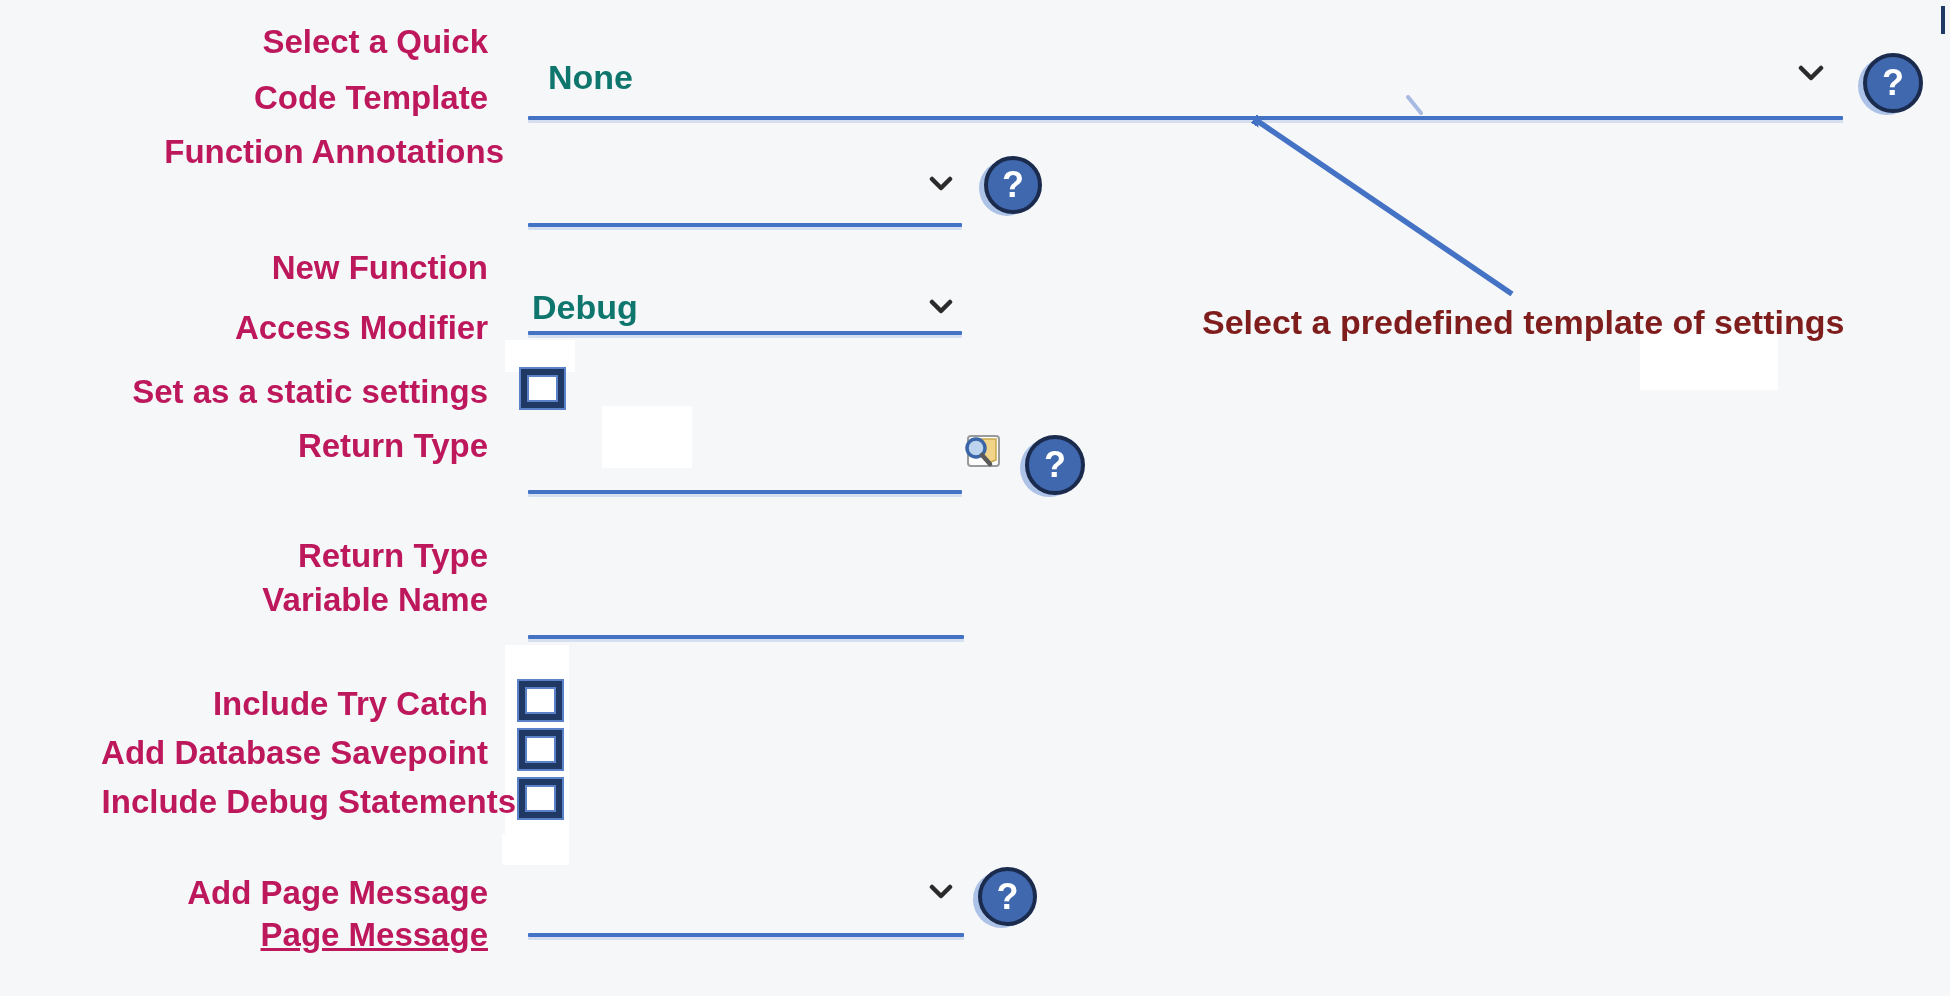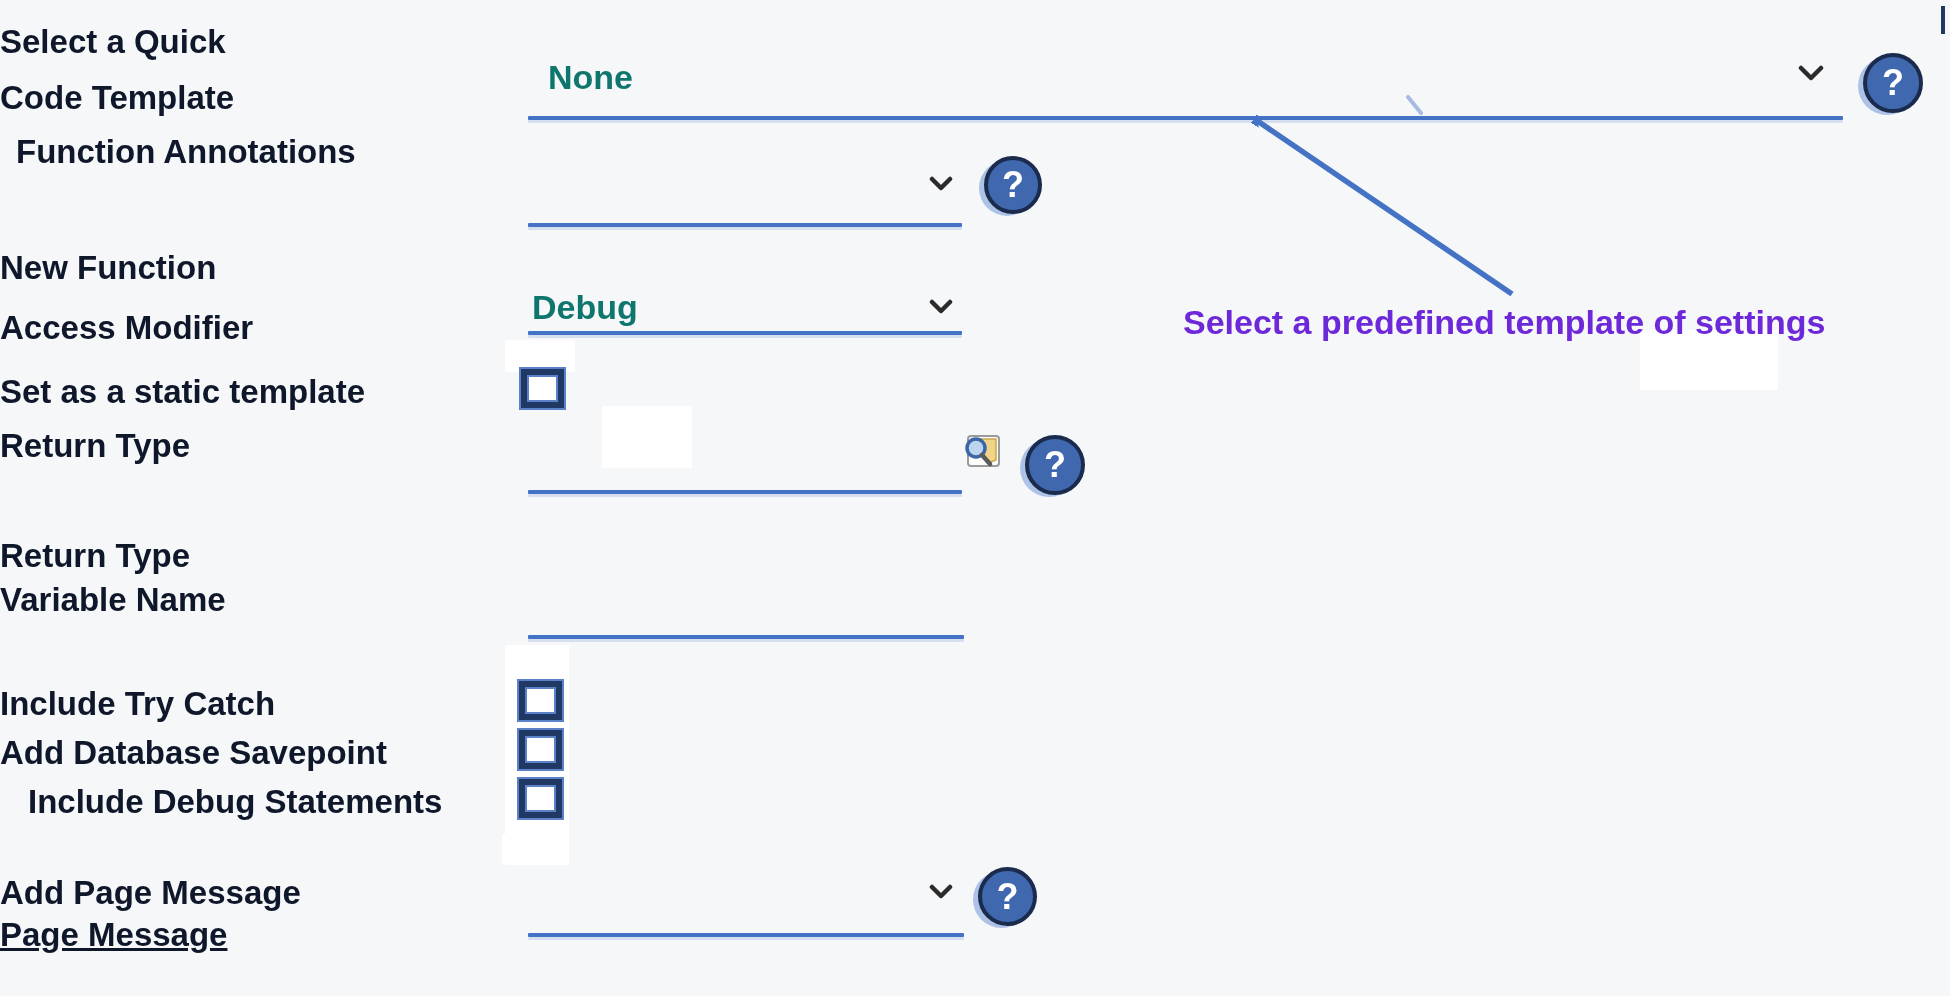--- a/index.html
+++ b/index.html
@@ -13,9 +13,9 @@
   }
   .lbl{
     position:absolute;left:0;width:488px;
-    text-align:left;
+    text-align:right;
     font-size:33px;font-weight:700;line-height:40px;
-    color:#0f172a;white-space:nowrap;
+    color:#be185d;white-space:nowrap;
   }
   .value{
     position:absolute;

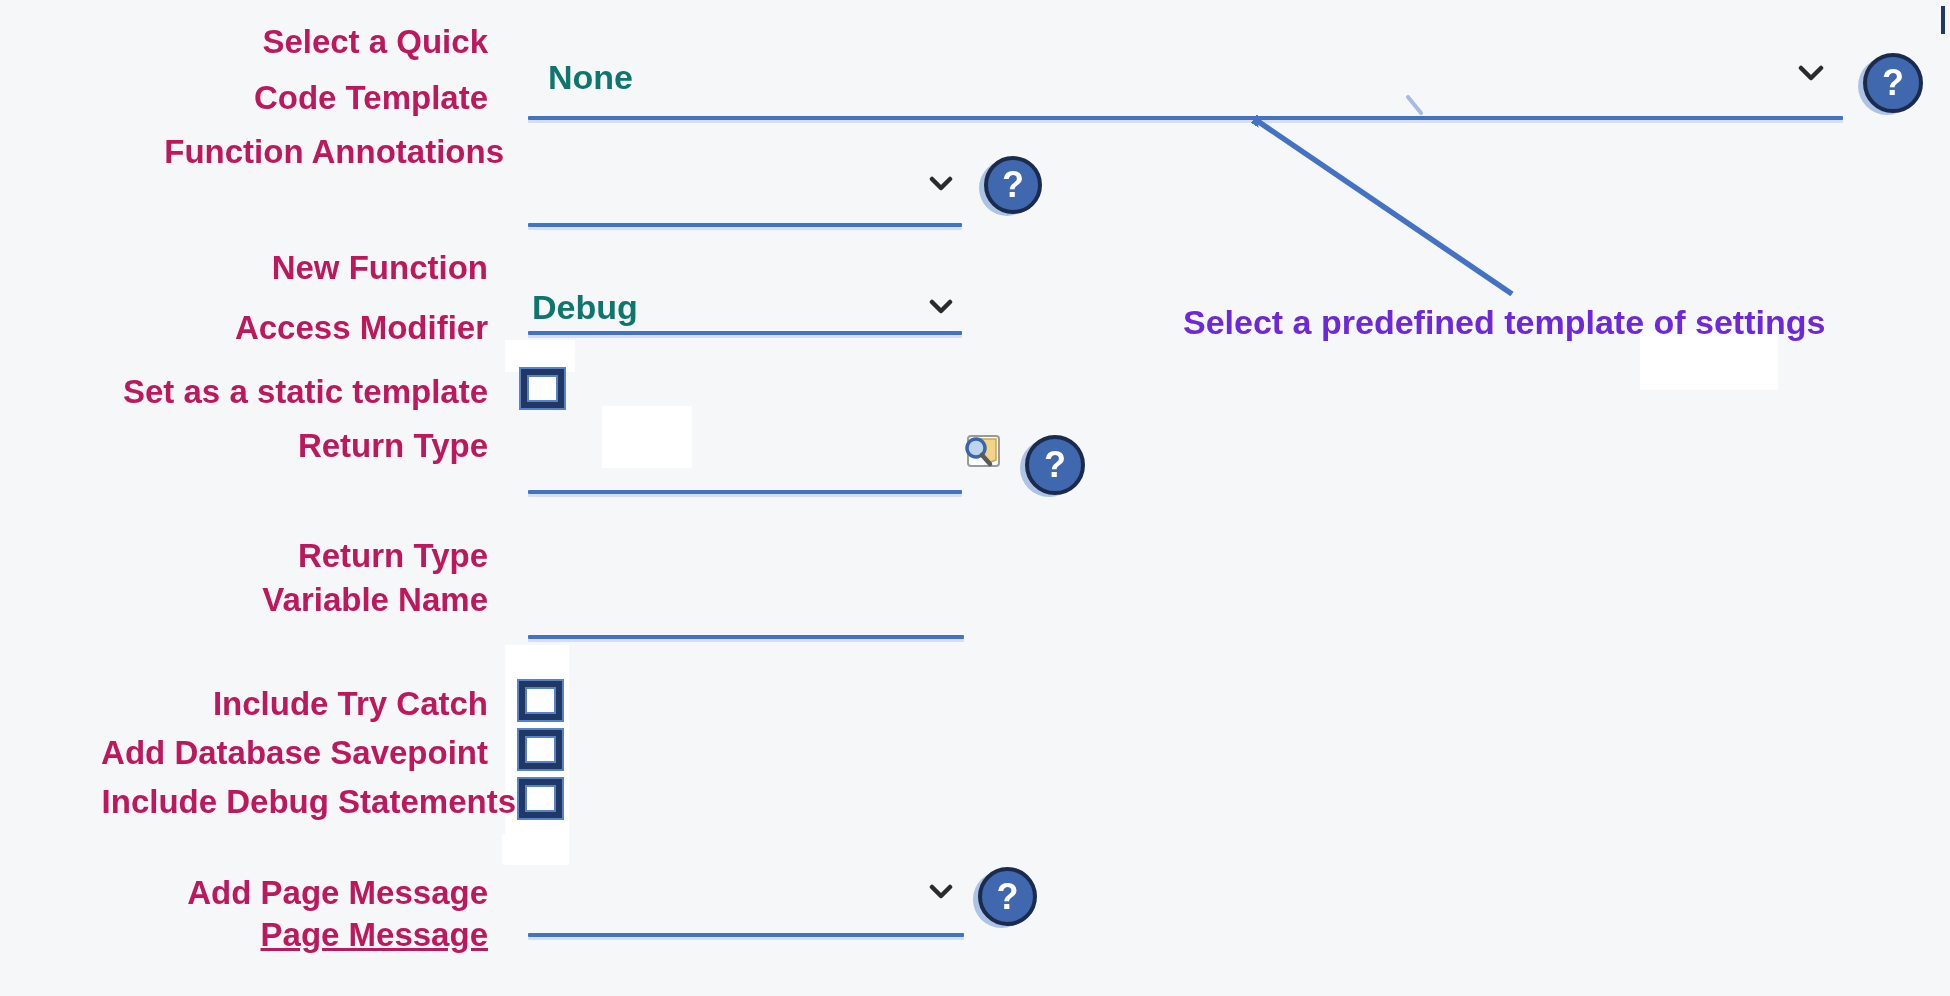--- a/index.html
+++ b/index.html
@@ -46,7 +46,7 @@
   .patch{position:absolute;background:#ffffff;}
   .annotation-text{
     position:absolute;
-    font-size:34px;font-weight:700;color:#6d28d9;white-space:nowrap;
+    font-size:34px;font-weight:700;color:#7f1d1d;white-space:nowrap;margin-left:19px;
   }
   .corner-tick{position:absolute;background:#1f3864;}
   svg.overlay{position:absolute;left:0;top:0;pointer-events:none;}

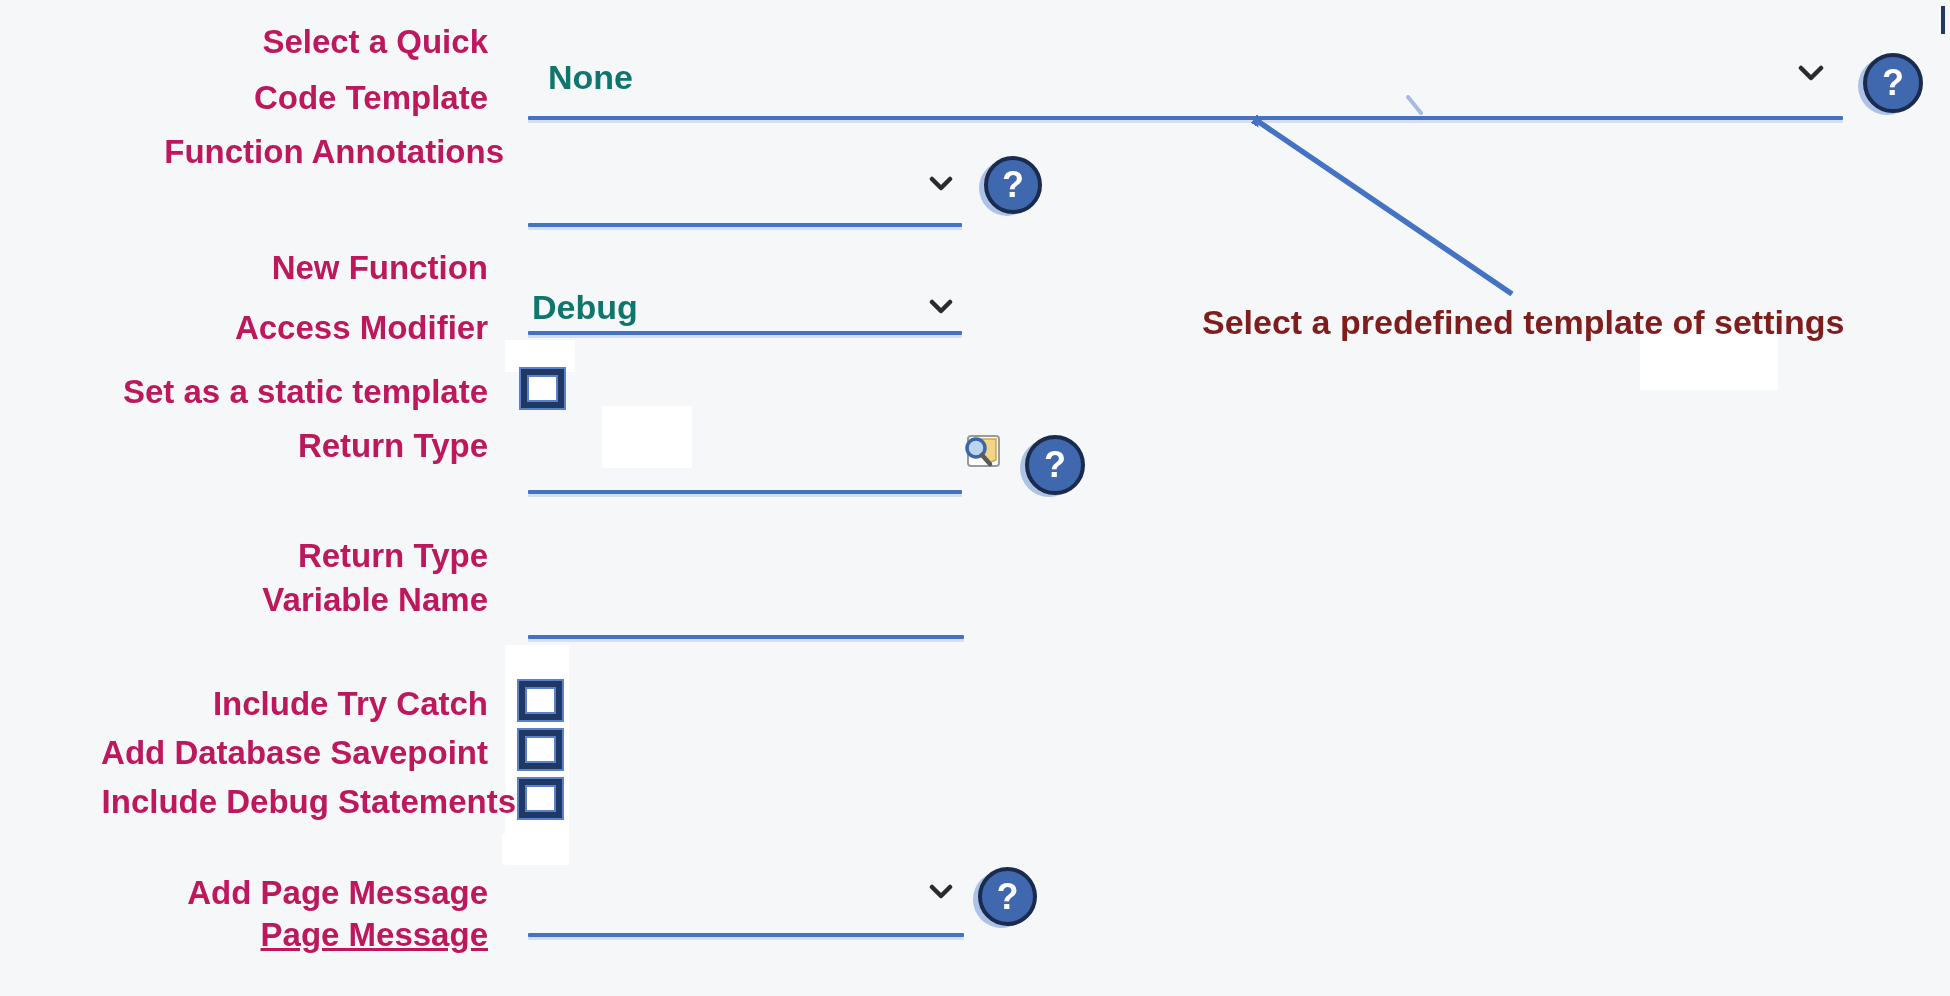--- a/index.html
+++ b/index.html
@@ -93,7 +93,7 @@
     <polyline points="3,4 12,13 21,4" fill="none" stroke="#2b2b2b" stroke-width="4.5" stroke-linecap="round" stroke-linejoin="round"></polyline>
   </svg>
 
-  <div class="lbl" style="top:372px;">Set as a static template</div>
+  <div class="lbl" style="top:372px;">Set as a static settings</div>
   <div class="checkbox" style="left:519px;top:367px;">
     <div class="cb-mid">
         <div class="cb-core"></div>

